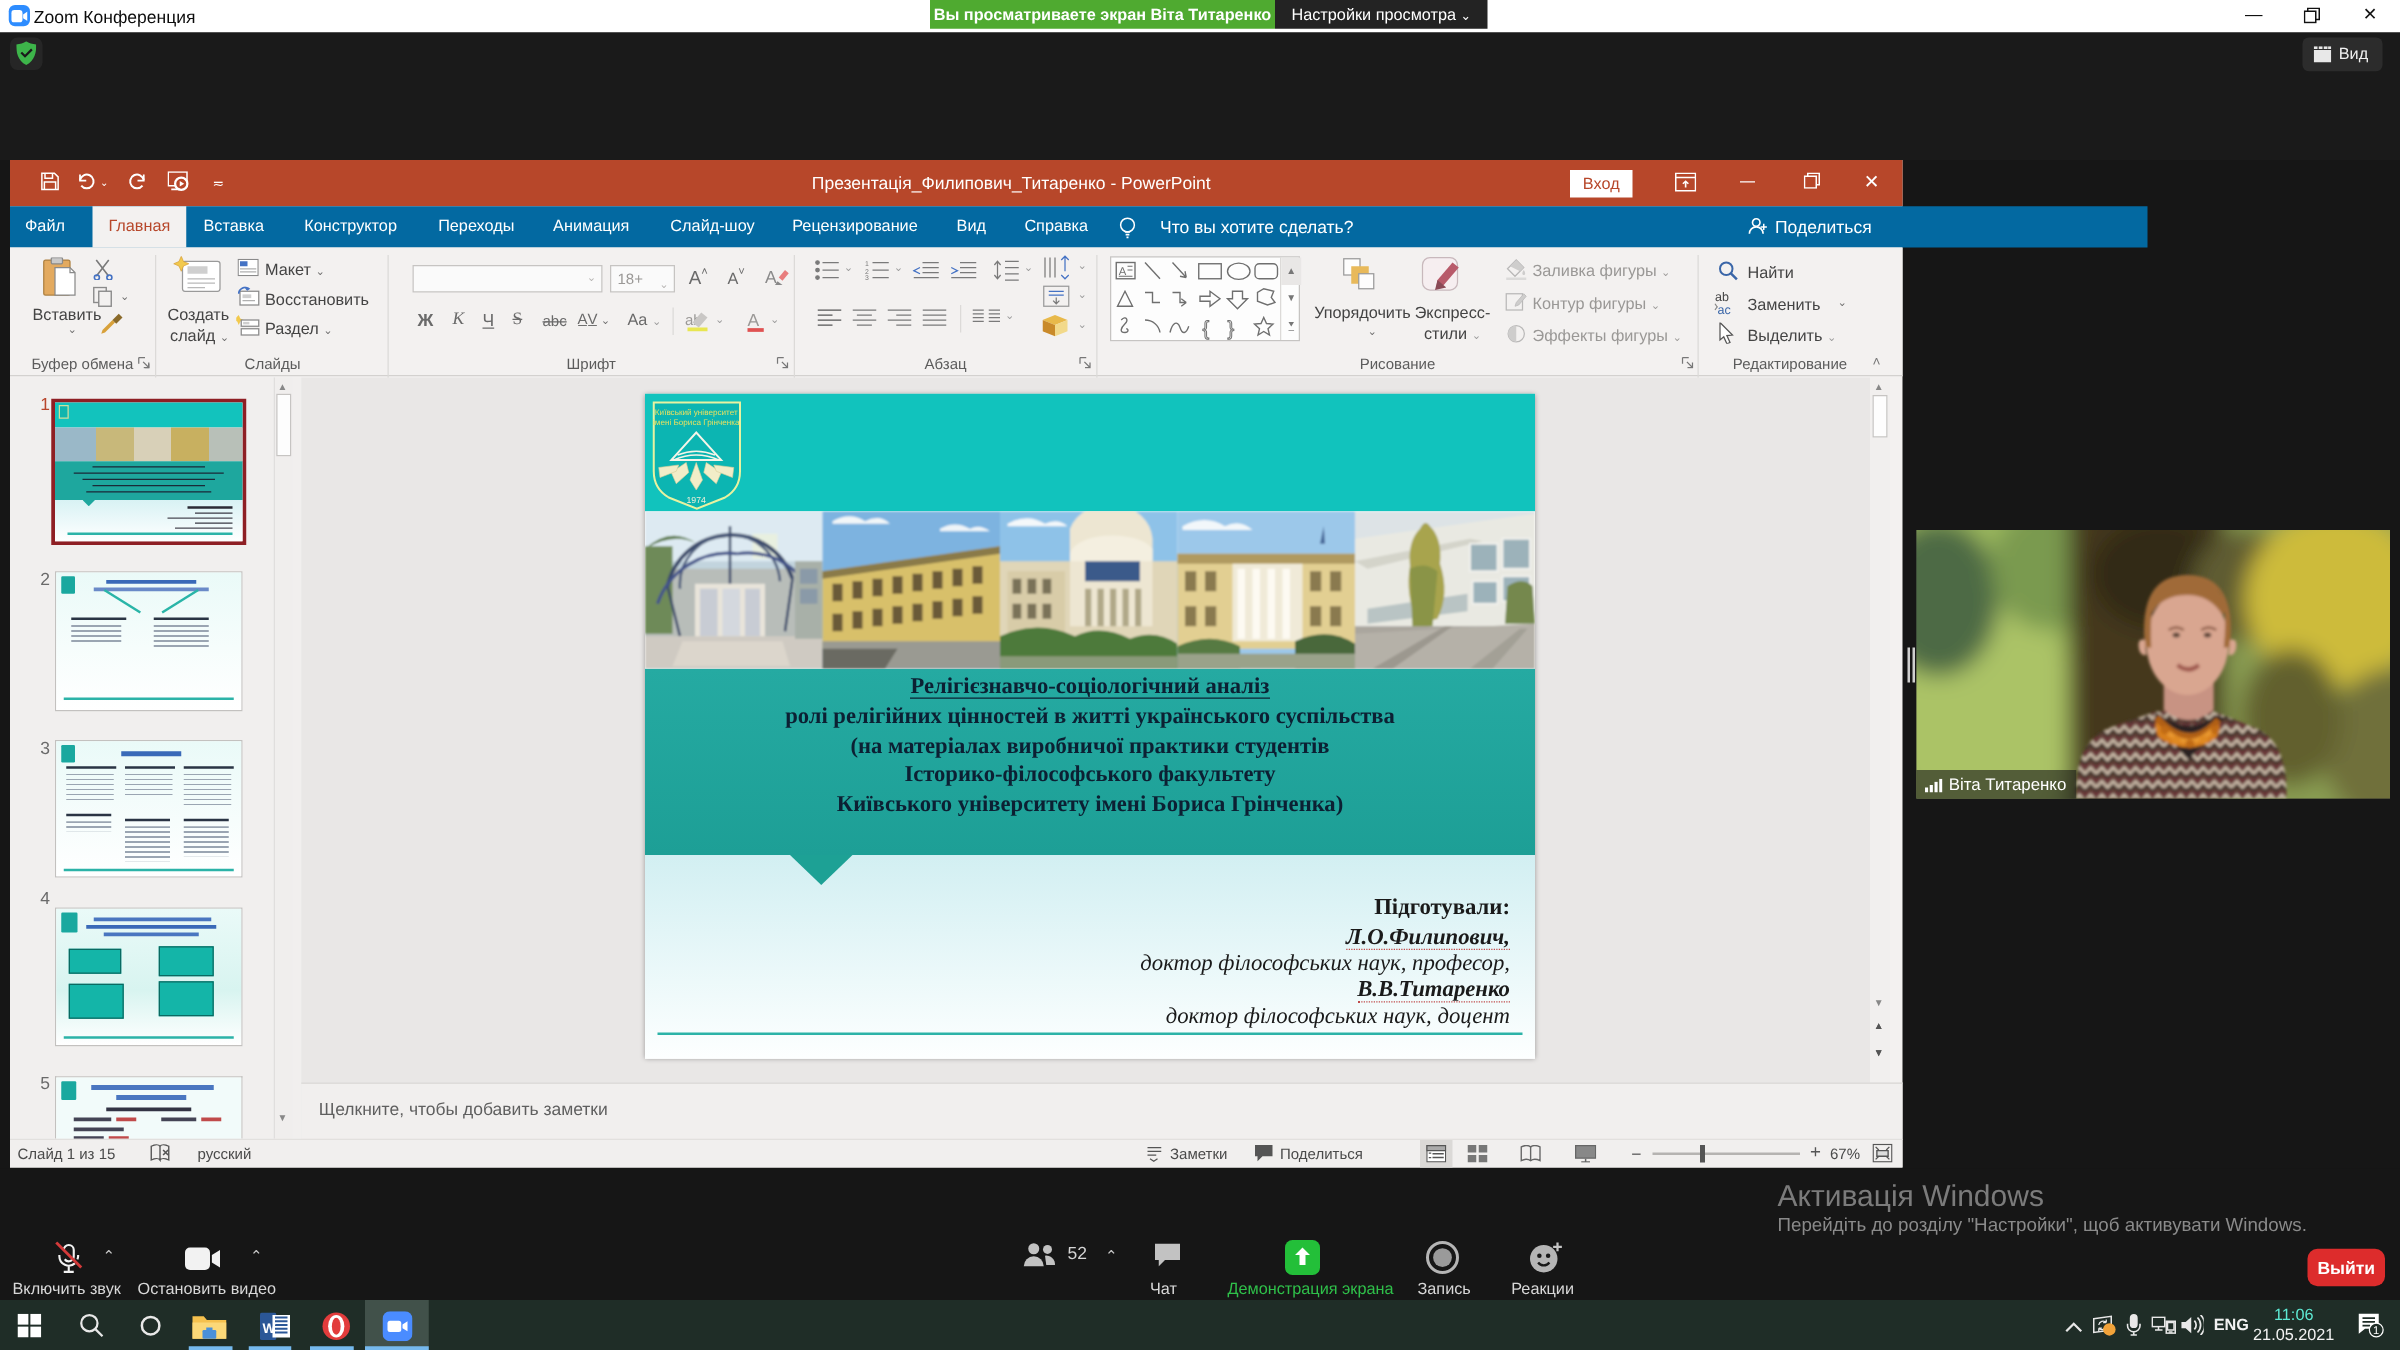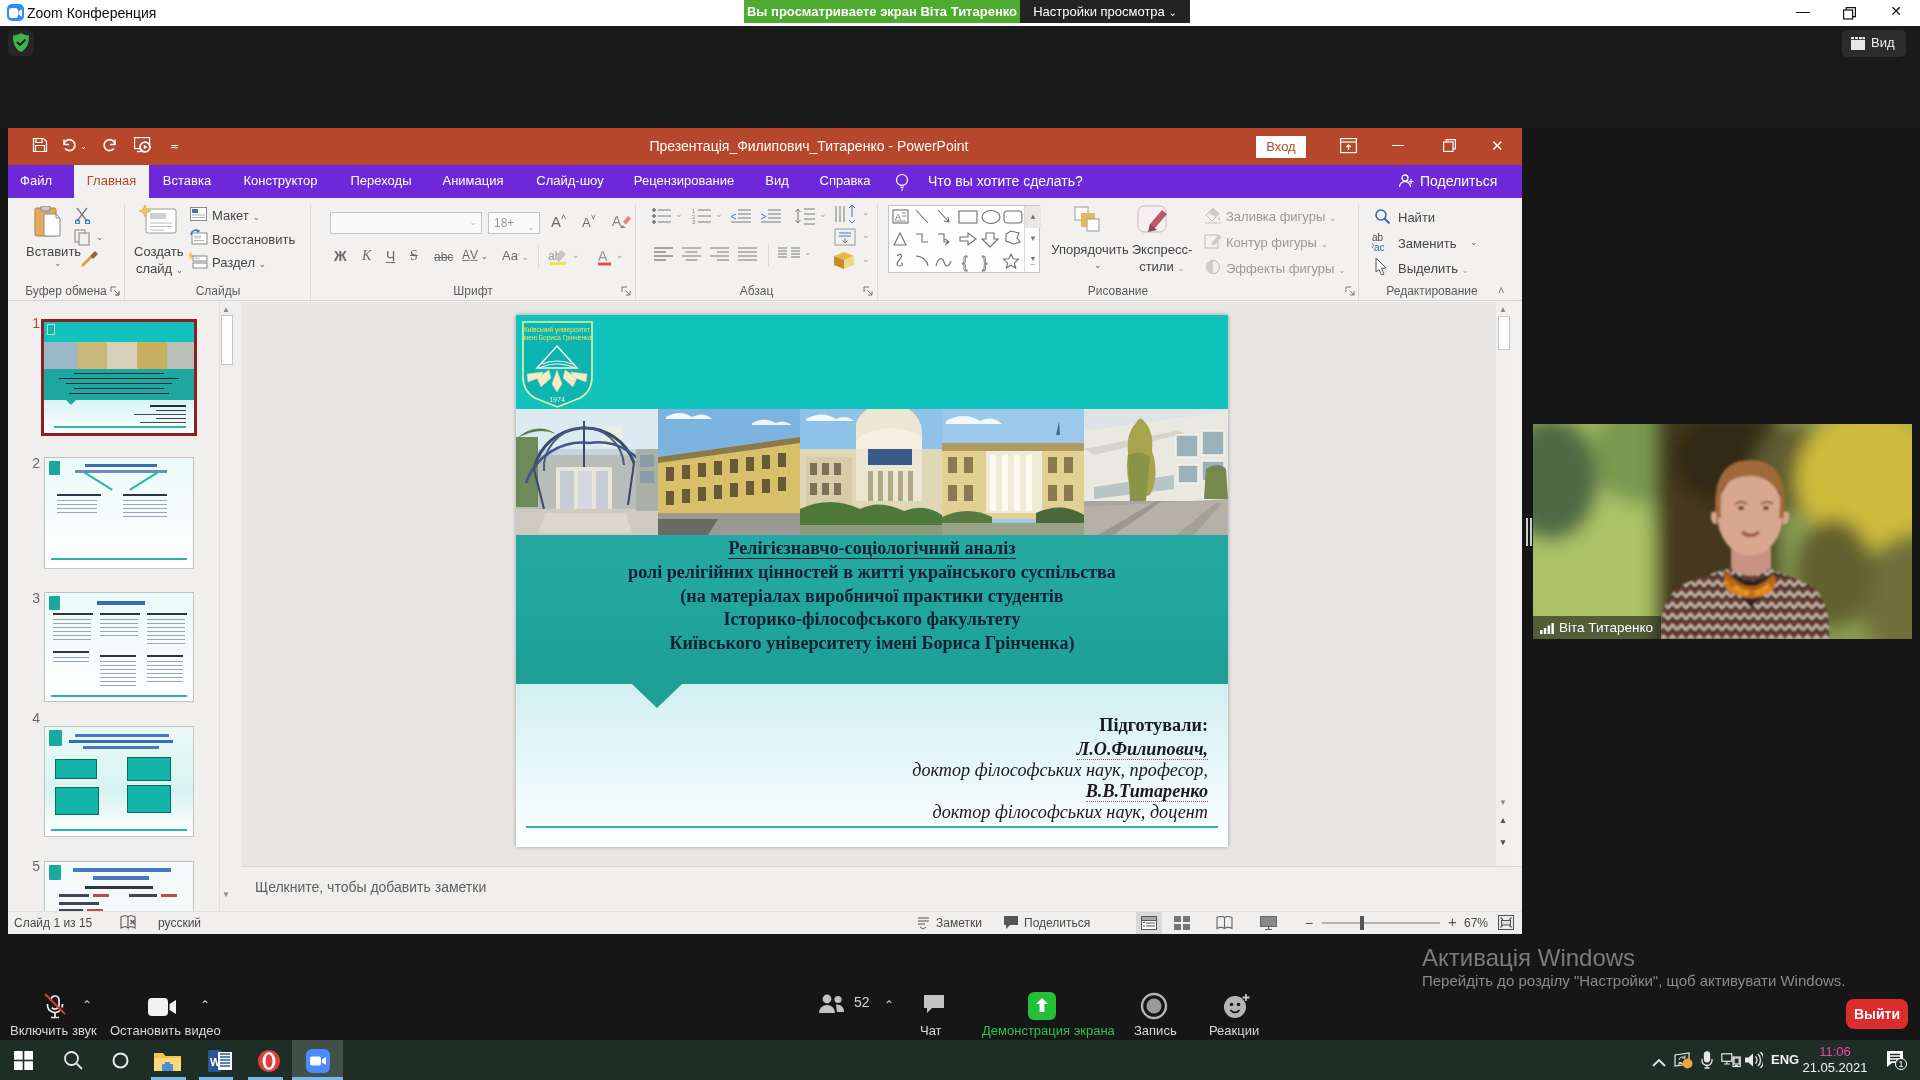--- a/index.html
+++ b/index.html
@@ -24,7 +24,7 @@
 
 #ppt { left:8px; top:128px; width:1514px; height:806px; background:#f3f1f0; }
 #ppt-title { left:0; top:0; width:1514px; height:37px; background:#b7472a; }
-#ppt-tabs { left:0; top:37px; width:1514px; height:33px; background:#6d28d9; }
+#ppt-tabs { left:0; top:37px; width:1710px; height:33px; background:#0369a1; }
 .tab { position:absolute; top:0; height:33px; line-height:32px; color:#fff; font-size:13px; text-align:center; }
 #tab-home { background:#f3f1f0; color:#b7472a; }
 #ppt-ribbon { left:0; top:70px; width:1514px; height:103px; background:#f3f1f0; border-bottom:1px solid #d3d1cf; }

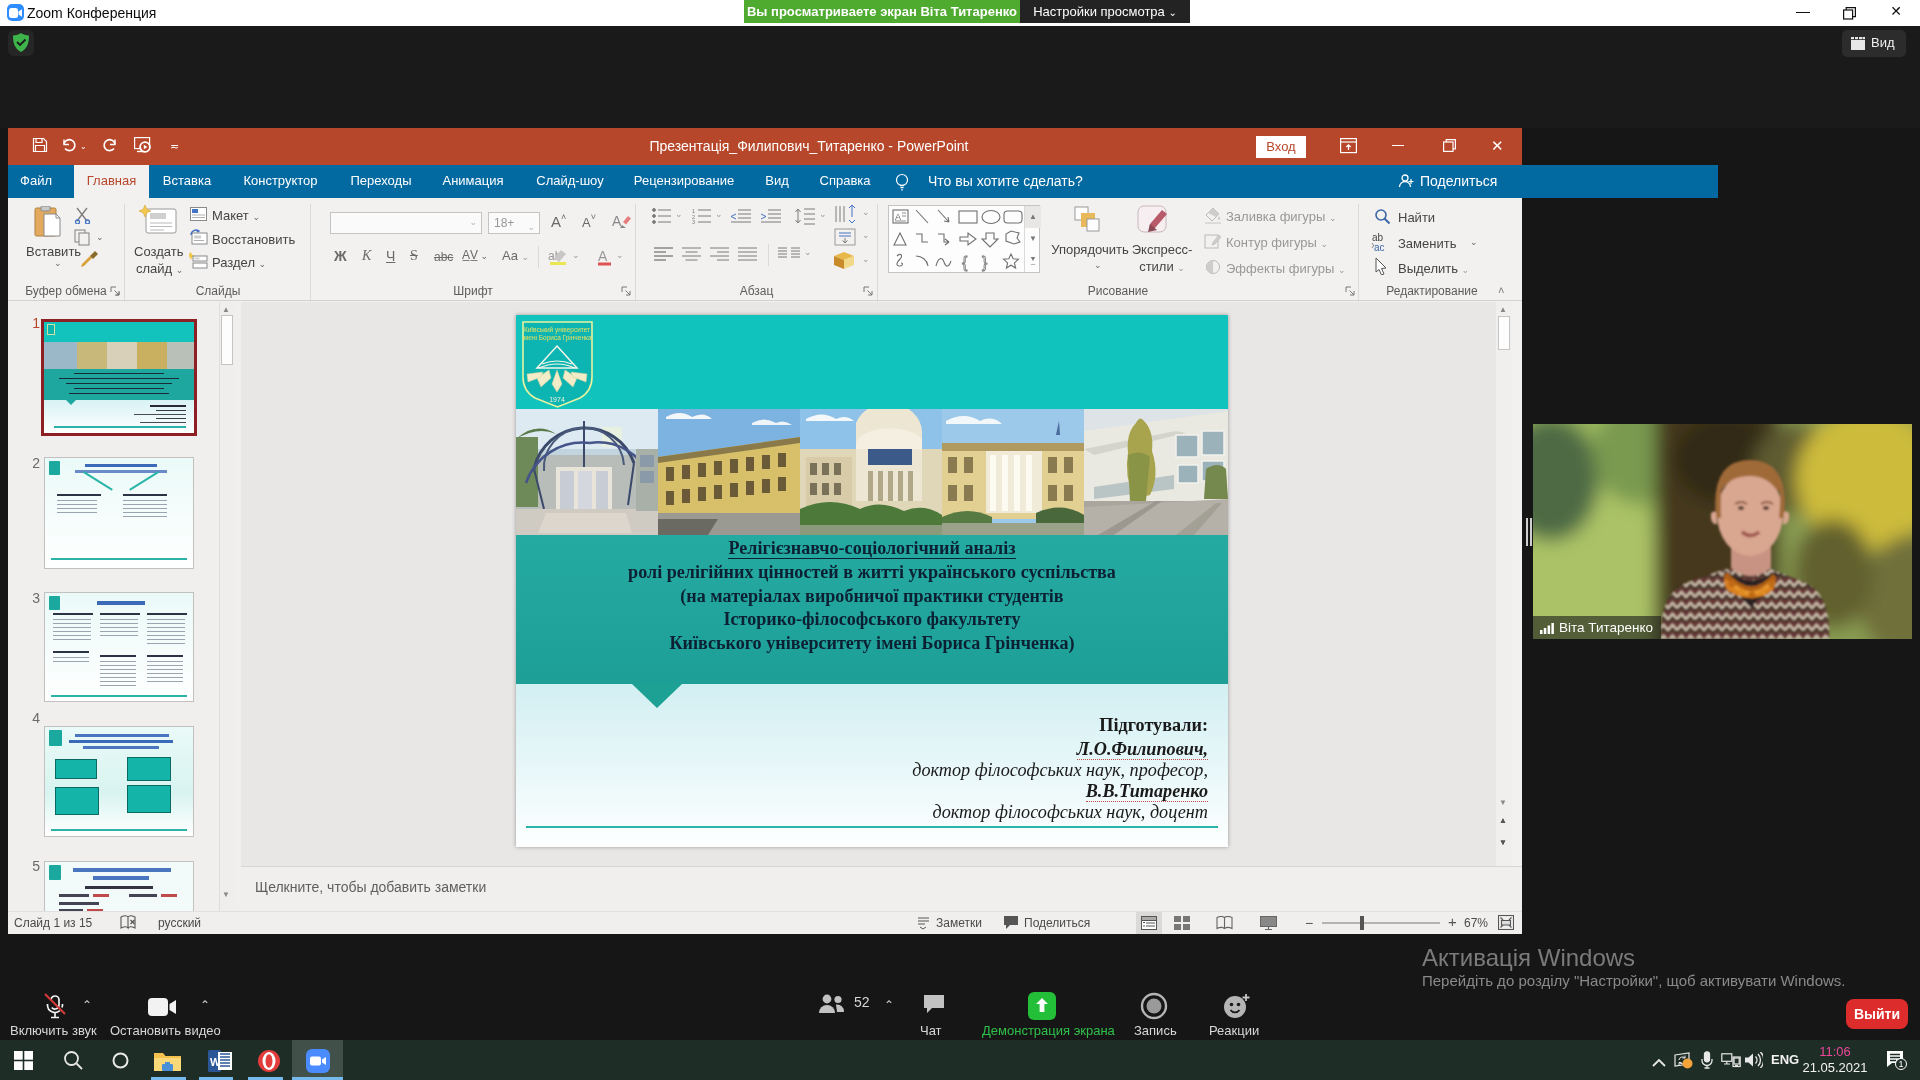--- a/index.html
+++ b/index.html
@@ -904,7 +904,7 @@
           <path d="M10.5 4.5 a5 5 0 0 1 0 7 M13 2 a8.5 8.5 0 0 1 0 12 M15.5 0 a11.5 11.5 0 0 1 0 16" stroke="#e8e8e8" stroke-width="1.4" fill="none"></path>
         </svg></div>
     <div class="abs" style="left:1771px;top:12px;color:#f2f2f2;font-size:13px;font-weight:bold;">ENG</div>
-    <div class="abs" style="left:1806px;top:4px;width:58px;color:#ec4899;font-size:13px;text-align:center;">11:06</div>
+    <div class="abs" style="left:1806px;top:4px;width:58px;color:#5eead4;font-size:13px;text-align:center;">11:06</div>
     <div class="abs" style="left:1800px;top:20px;width:70px;color:#f2f2f2;font-size:13px;text-align:center;">21.05.2021</div>
     <div class="abs" style="left:1886px;top:10px;"><svg width="20" height="19" viewBox="0 0 20 19">
           <path d="M1 1 h16 v12 h-11 l-5 4 Z" fill="#fff"></path>

